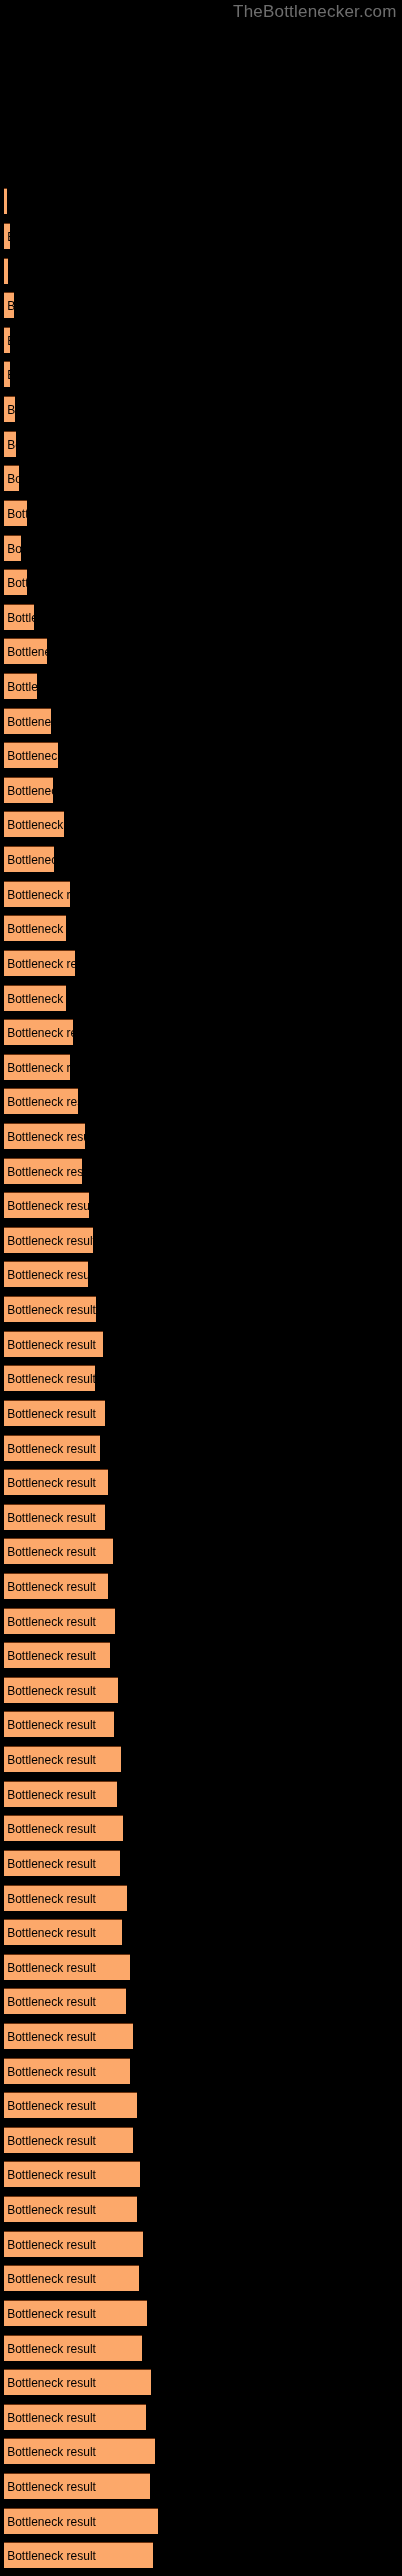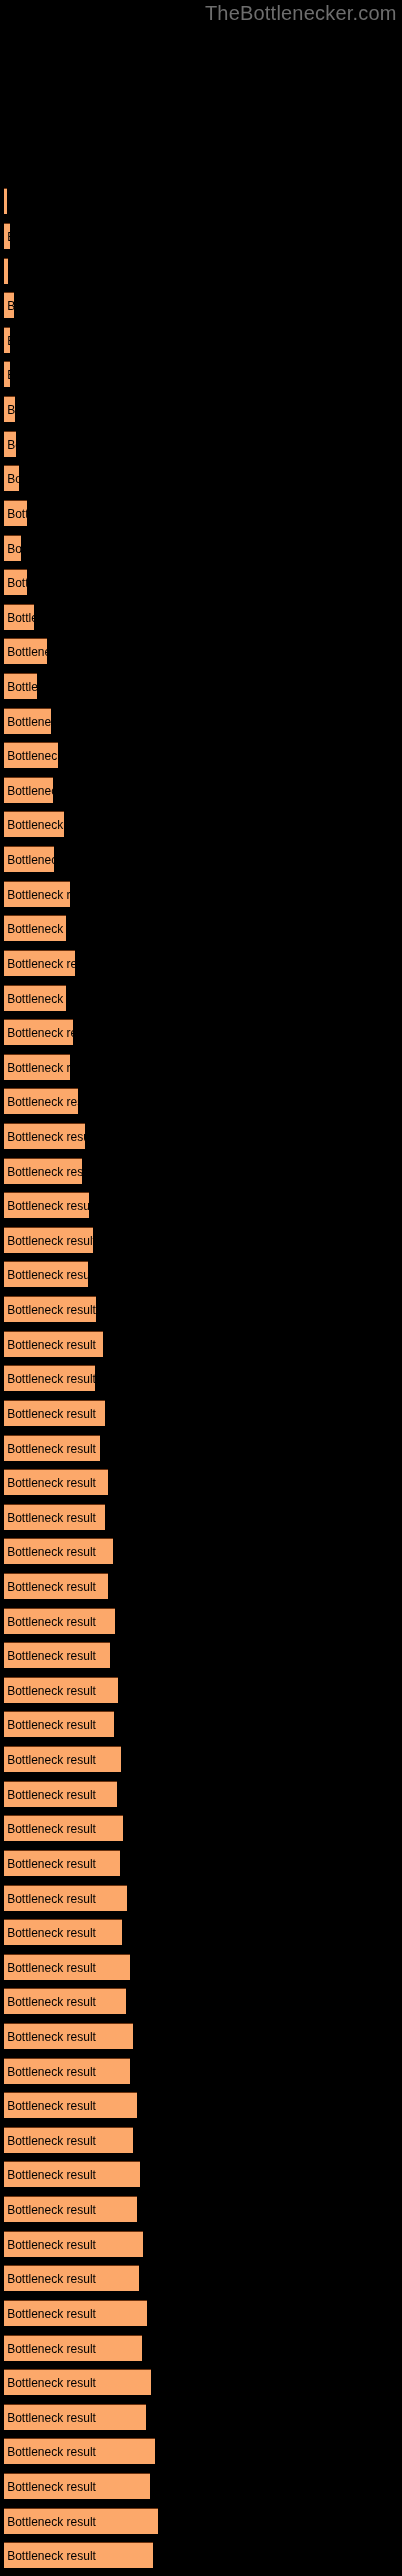--- a/index.html
+++ b/index.html
@@ -9,7 +9,7 @@
   }
   #watermark{
     position:absolute;top:1.6px;right:6.4px;
-    color:#6e6e6e;font-size:20px;letter-spacing:0.2px;
+    color:#6e6e6e;font-size:17px;letter-spacing:0.2px;
     font-family:"Liberation Sans",sans-serif;
     white-space:nowrap;
   }

